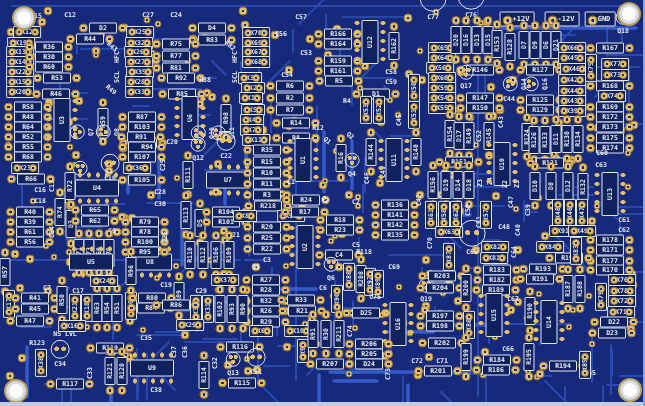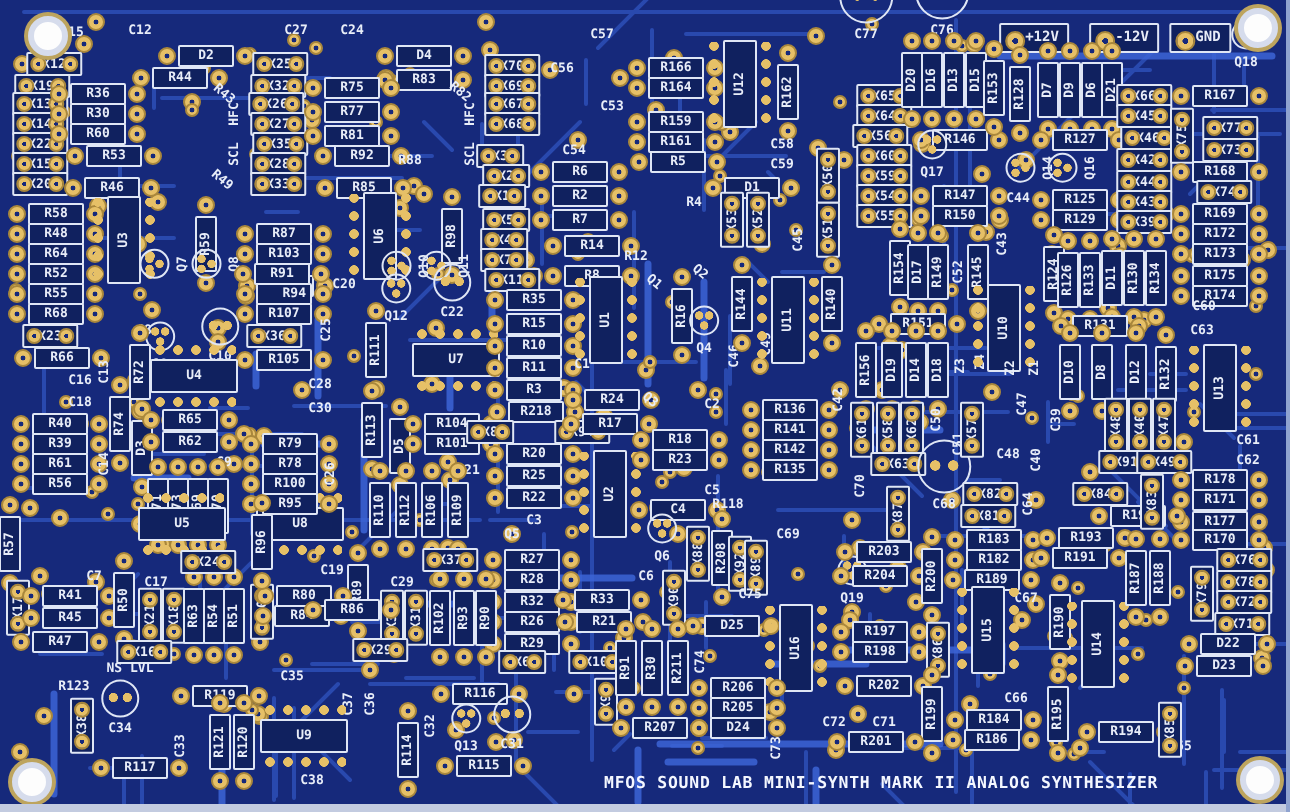--- a/index.html
+++ b/index.html
@@ -62,7 +62,6 @@
     <path id="tr1" d="M12 6 H630 M478 10 V396 M296 150 V380 M8 260 H240M607 385h57M629 67v43M486 369v42M502 322v10M335 281v62M554 35h21M524 212h13M529 107h63M603 181l8 -8M365 158v34M137 349v22M468 186h16M105 302l25 -25M278 346h29M603 386v17M620 124h25M146 361l29 29M485 54v43M137 349v51M605 64v54M193 78h23M595 67h45M619 272h45M472 187h33M343 17h64M352 70v35M290 286v30M272 267v33M422 268v19M389 255h59M264 366h25M259 65v59M391 316v37M358 81l20 -20M185 342h64M338 291l10 -10M177 277l28 -28M288 191l8 8M326 15v48M441 392l22 22M153 89h48M317 106v48M446 206h58M126 223v44M147 354v45M249 193v63M540 344l5 -5M545 381l24 24M133 106h16M301 152v23M614 207h61M384 86l5 5M13 244h16M600 202l17 17M277 325v10M241 62v22M466 268h53M215 252h10M248 82v19M607 22v34M363 185v27M575 187h18M559 195h34M271 253h28M484 240h16M105 233h53M138 370v28M200 159l22 -22M610 214h49M20 327h31M46 119h41M113 303v36M137 335h47M153 124v17M434 221l27 27M552 50l26 -26M145 39h20M64 292l5 -5M125 253h34M540 143h30M205 170h49M238 309h51M245 260h23M451 57v51M77 40v14M212 61l14 14M299 24l27 -27M620 376h36M263 387l24 24M359 238v59M569 251l19 19M258 322v61M22 160v54M554 234l29 29M336 373h25M565 387v27M532 376h20M622 29v13M391 136h21M336 308h30M60 58v35M293 30v22M70 199v47M595 97l6 -6M45 384h36M71 378v59M70 93h17M489 295v48M351 369h32M193 115h17M507 324h64M100 217h51M202 303l8 8M147 203h46M312 181h36M524 201v20M439 174h54M262 89l28 -28M507 87l30 -30M612 350v26M241 306v41M340 36v39M60 307h20M307 375l8 -8M338 78h55M81 49h61M620 223v54M271 95v37M149 362l20 -20M176 311h29M62 381v63M403 376v35M203 339h34M372 129l12 12M613 322h64M445 374h54M156 332h33M105 204h19M270 108h14M611 345v49M630 284v29M606 55h37M255 293h17M100 279v21M353 301v23M435 307v18M472 93v42M77 227h25M481 285v31M592 328v54" fill="none" stroke="#2b4db4" stroke-width="2" stroke-linecap="round" opacity="0.9"></path>
     <path id="tr2" d="M500 28 H636 M330 372 H470M246 101v65M324 132v60M128 177v16M159 160v38M408 385v26M67 239h27M319 375v26M260 161v14M352 141v48M27 347v50M429 215h41M493 252v44M111 378v35M132 222h28M260 289h56M387 332h46M541 138h26M334 381h43M225 187v17M210 302h27M421 325h68M182 210v55" fill="none" stroke="#3c64d6" stroke-width="3.5" stroke-linecap="round" opacity="0.85"></path>
   </svg>
-  <div id="title">MFOS SOUND LAB MINI-SYNTH MARK II ANALOG SYNTHESIZER</div>
   <div class="edge-b"></div>
   <div class="edge-r"></div>
 <div class="via" style="left: 310.066px; top: 39.0813px;"></div>

